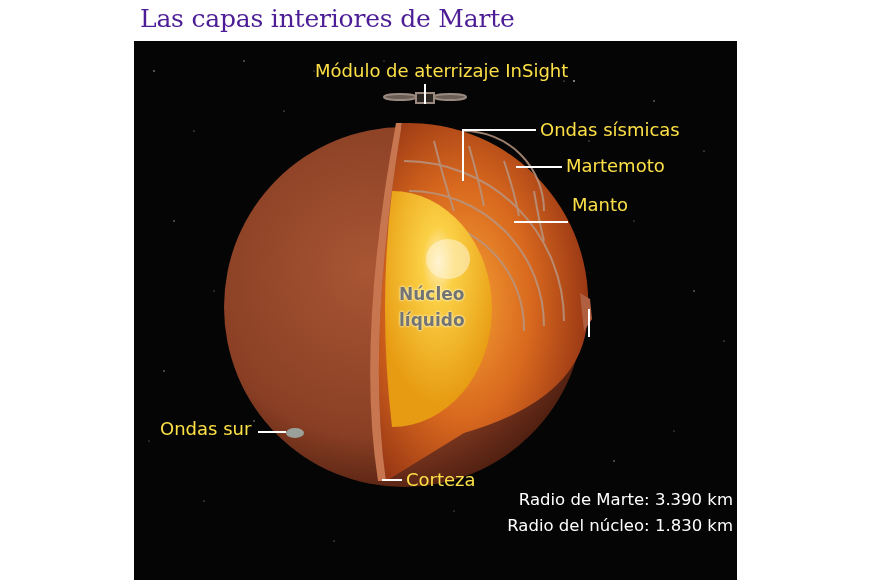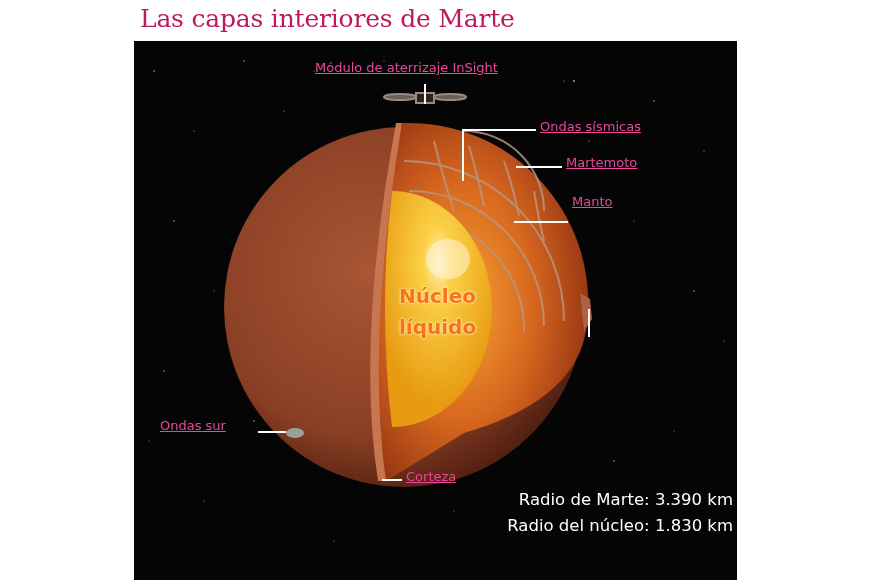--- a/index.html
+++ b/index.html
@@ -4,7 +4,7 @@
 <style>
   html, body { margin:0; padding:0; }
   body { width:870px; height:580px; background:#ffffff; position:relative; overflow:hidden; font-family:"Liberation Sans", sans-serif; }
-  .title { position:absolute; left:140px; top:4px; font-family:"DejaVu Serif", serif; font-size:25px; color:#be185d; letter-spacing:-0.2px; }
+  .title { position:absolute; left:140px; top:4px; font-family:"DejaVu Serif", serif; font-size:25px; color:#4c1d95; letter-spacing:-0.2px; }
   .panel { position:absolute; left:134px; top:41px; width:603px; height:539px; background:#050505; overflow:hidden; }
   .stars { position:absolute; inset:0; }
   .planet-svg { position:absolute; left:0; top:0; }

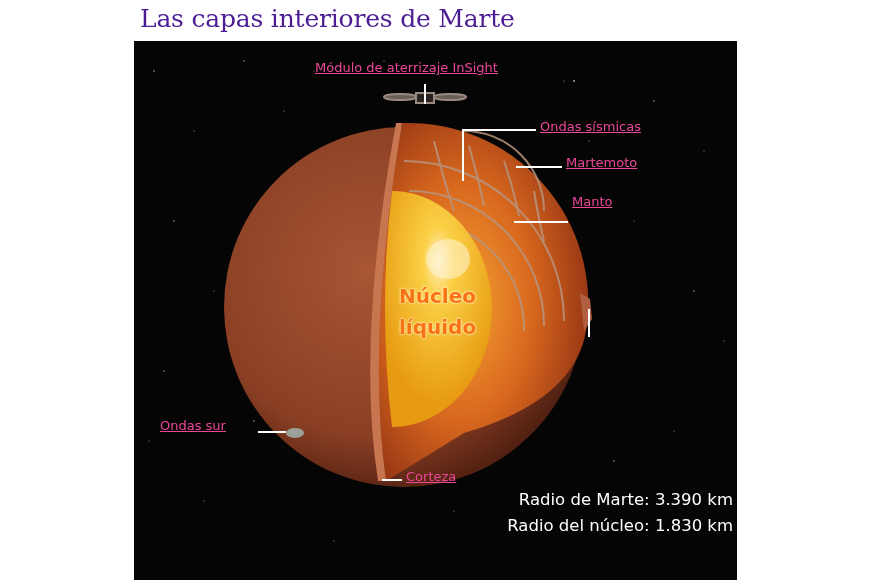--- a/index.html
+++ b/index.html
@@ -8,7 +8,7 @@
   .panel { position:absolute; left:134px; top:41px; width:603px; height:539px; background:#050505; overflow:hidden; }
   .stars { position:absolute; inset:0; }
   .planet-svg { position:absolute; left:0; top:0; }
-  .lbl { position:absolute; color:#ec4899; font-family:"DejaVu Sans", sans-serif; font-size:13px; white-space:nowrap; line-height:1.15;text-decoration:underline; }
+  .lbl { position:absolute; color:#fde047; font-family:"DejaVu Sans", sans-serif; font-size:18px; white-space:nowrap; line-height:1.15; }
   .line { position:absolute; background:#ffffff; }
   .core-lbl { position:absolute; color:#f97316; font-family:"DejaVu Sans", sans-serif; font-size:20px; font-weight:bold; text-shadow:0 0 3px #fff7c0, 0 0 2px #fff7c0; line-height:1.55; }
   .stats { position:absolute; right:4px; top:446px; text-align:right; color:#ffffff; font-family:"DejaVu Sans", sans-serif; font-size:16.5px; }

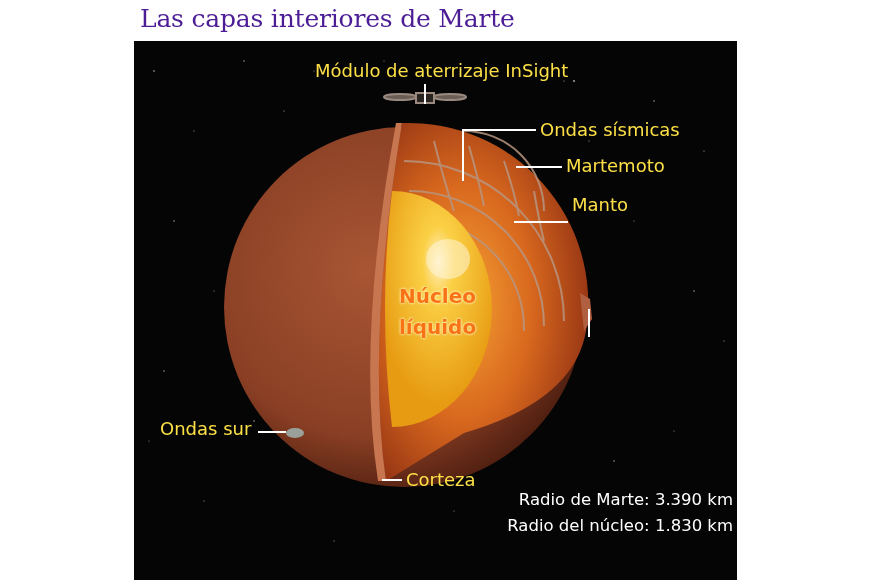--- a/index.html
+++ b/index.html
@@ -10,7 +10,7 @@
   .planet-svg { position:absolute; left:0; top:0; }
   .lbl { position:absolute; color:#fde047; font-family:"DejaVu Sans", sans-serif; font-size:18px; white-space:nowrap; line-height:1.15; }
   .line { position:absolute; background:#ffffff; }
-  .core-lbl { position:absolute; color:#f97316; font-family:"DejaVu Sans", sans-serif; font-size:20px; font-weight:bold; text-shadow:0 0 3px #fff7c0, 0 0 2px #fff7c0; line-height:1.55; }
+  .core-lbl { position:absolute; color:#737373; font-family:"DejaVu Sans", sans-serif; font-size:17px; font-weight:bold; text-shadow:0 0 3px #fff7c0, 0 0 2px #fff7c0; line-height:1.55; }
   .stats { position:absolute; right:4px; top:446px; text-align:right; color:#ffffff; font-family:"DejaVu Sans", sans-serif; font-size:16.5px; }
   .stats div { height:26px; line-height:26px; }
   .note { position:absolute; left:5px; top:517px; color:#ffffff; font-family:"DejaVu Sans", sans-serif; font-size:15px; }

